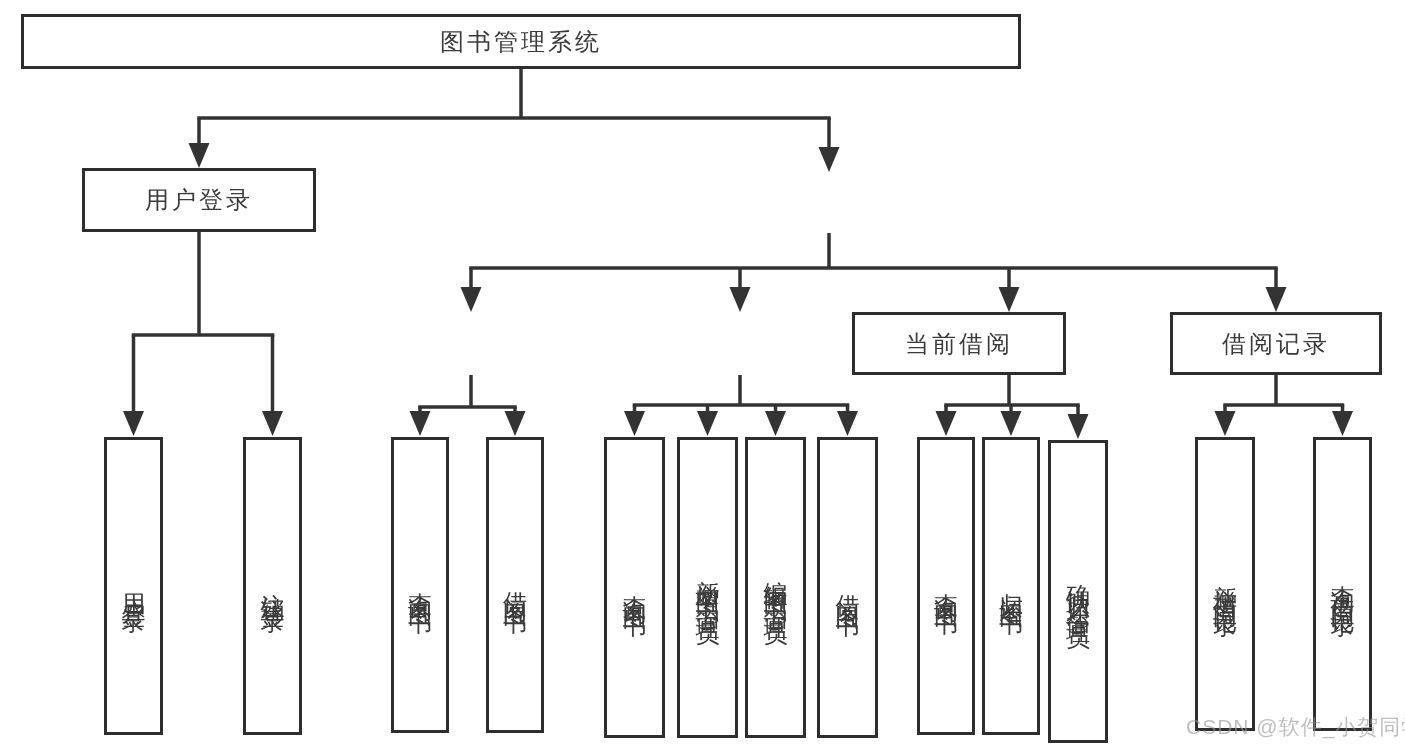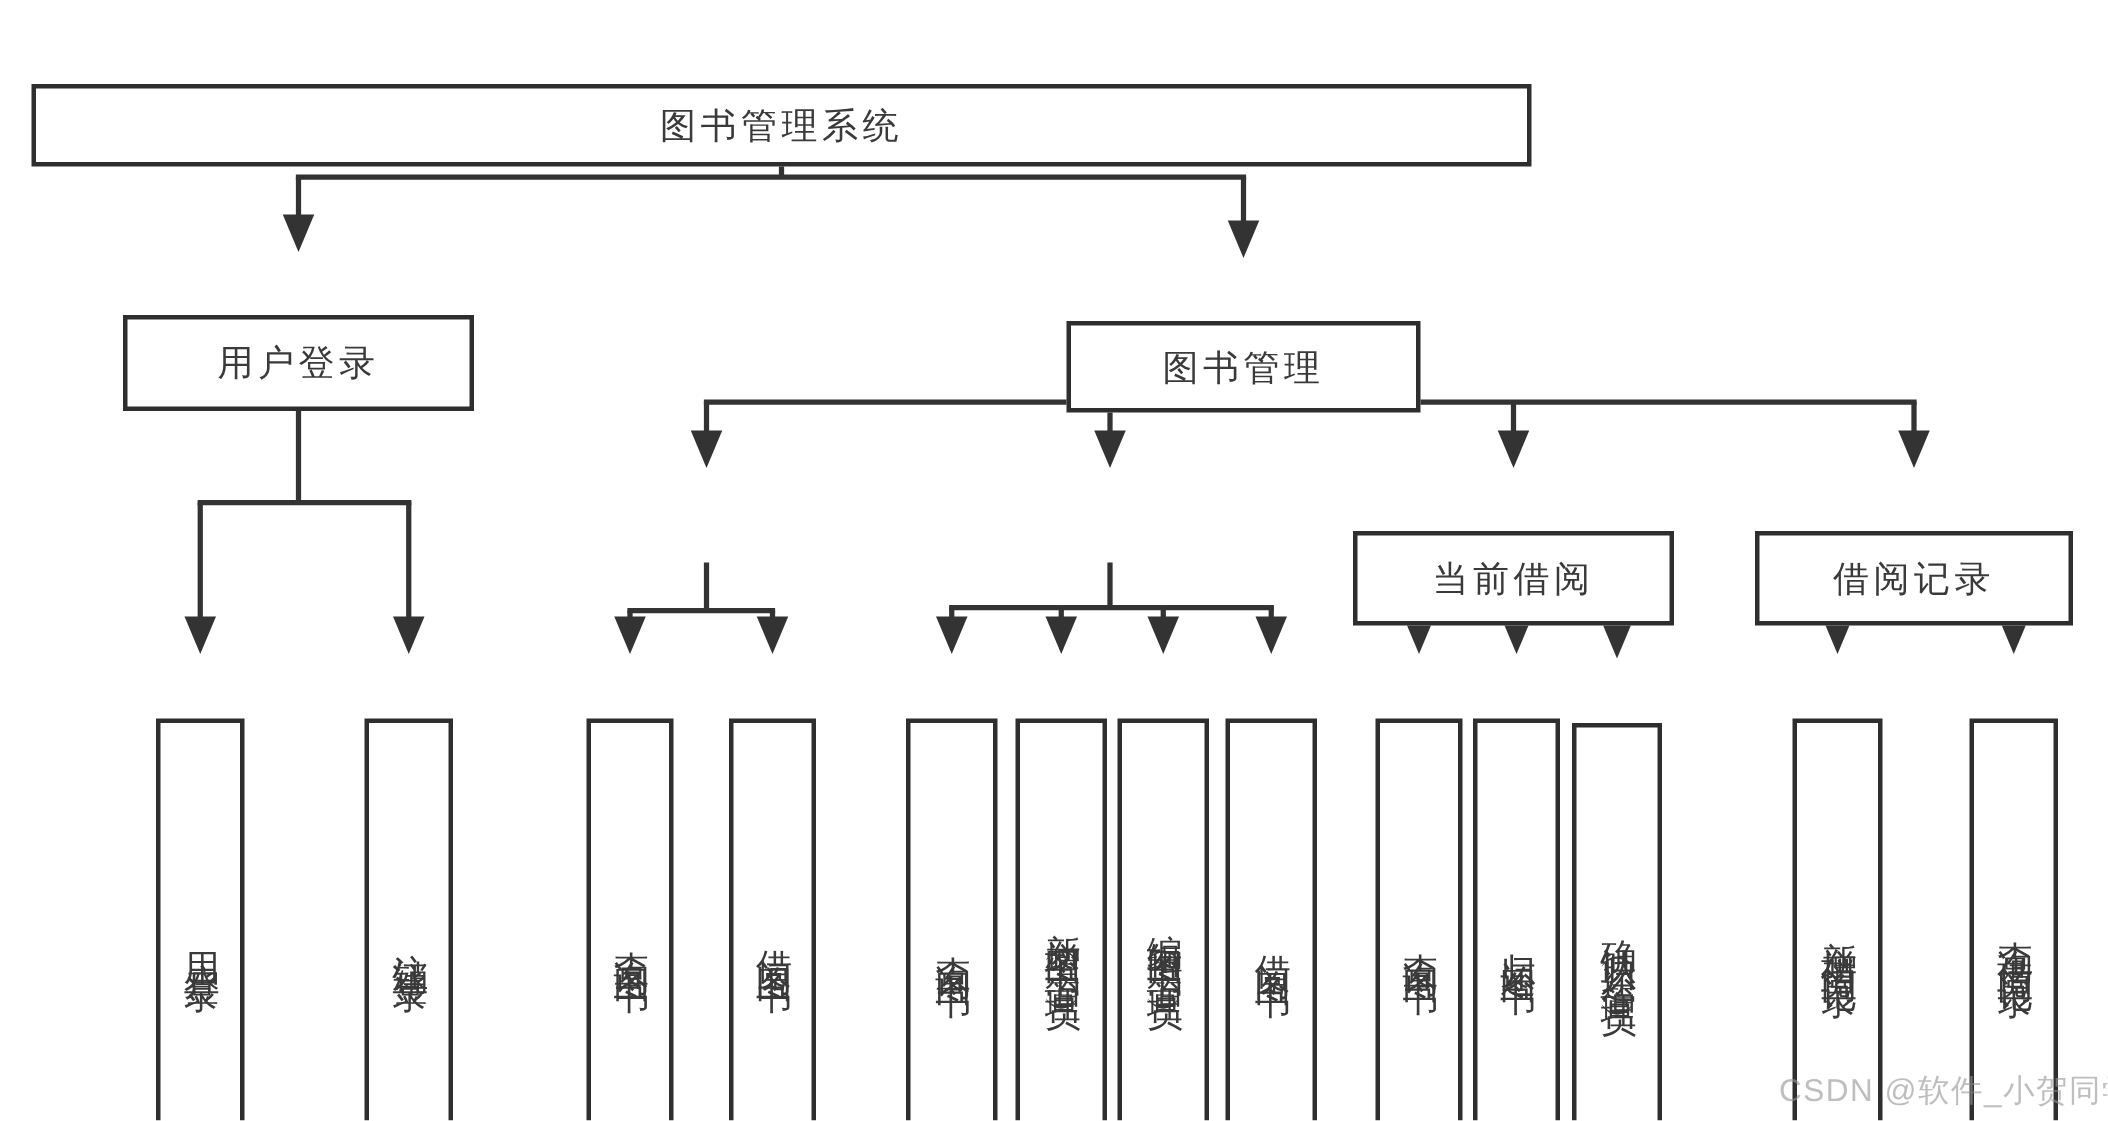--- a/index.html
+++ b/index.html
@@ -29,7 +29,6 @@
     letter-spacing: 3px;
     text-align: center;
     white-space: nowrap;
-    margin-top: 42px;
   }
   .node.leaf span {
     writing-mode: vertical-rl;

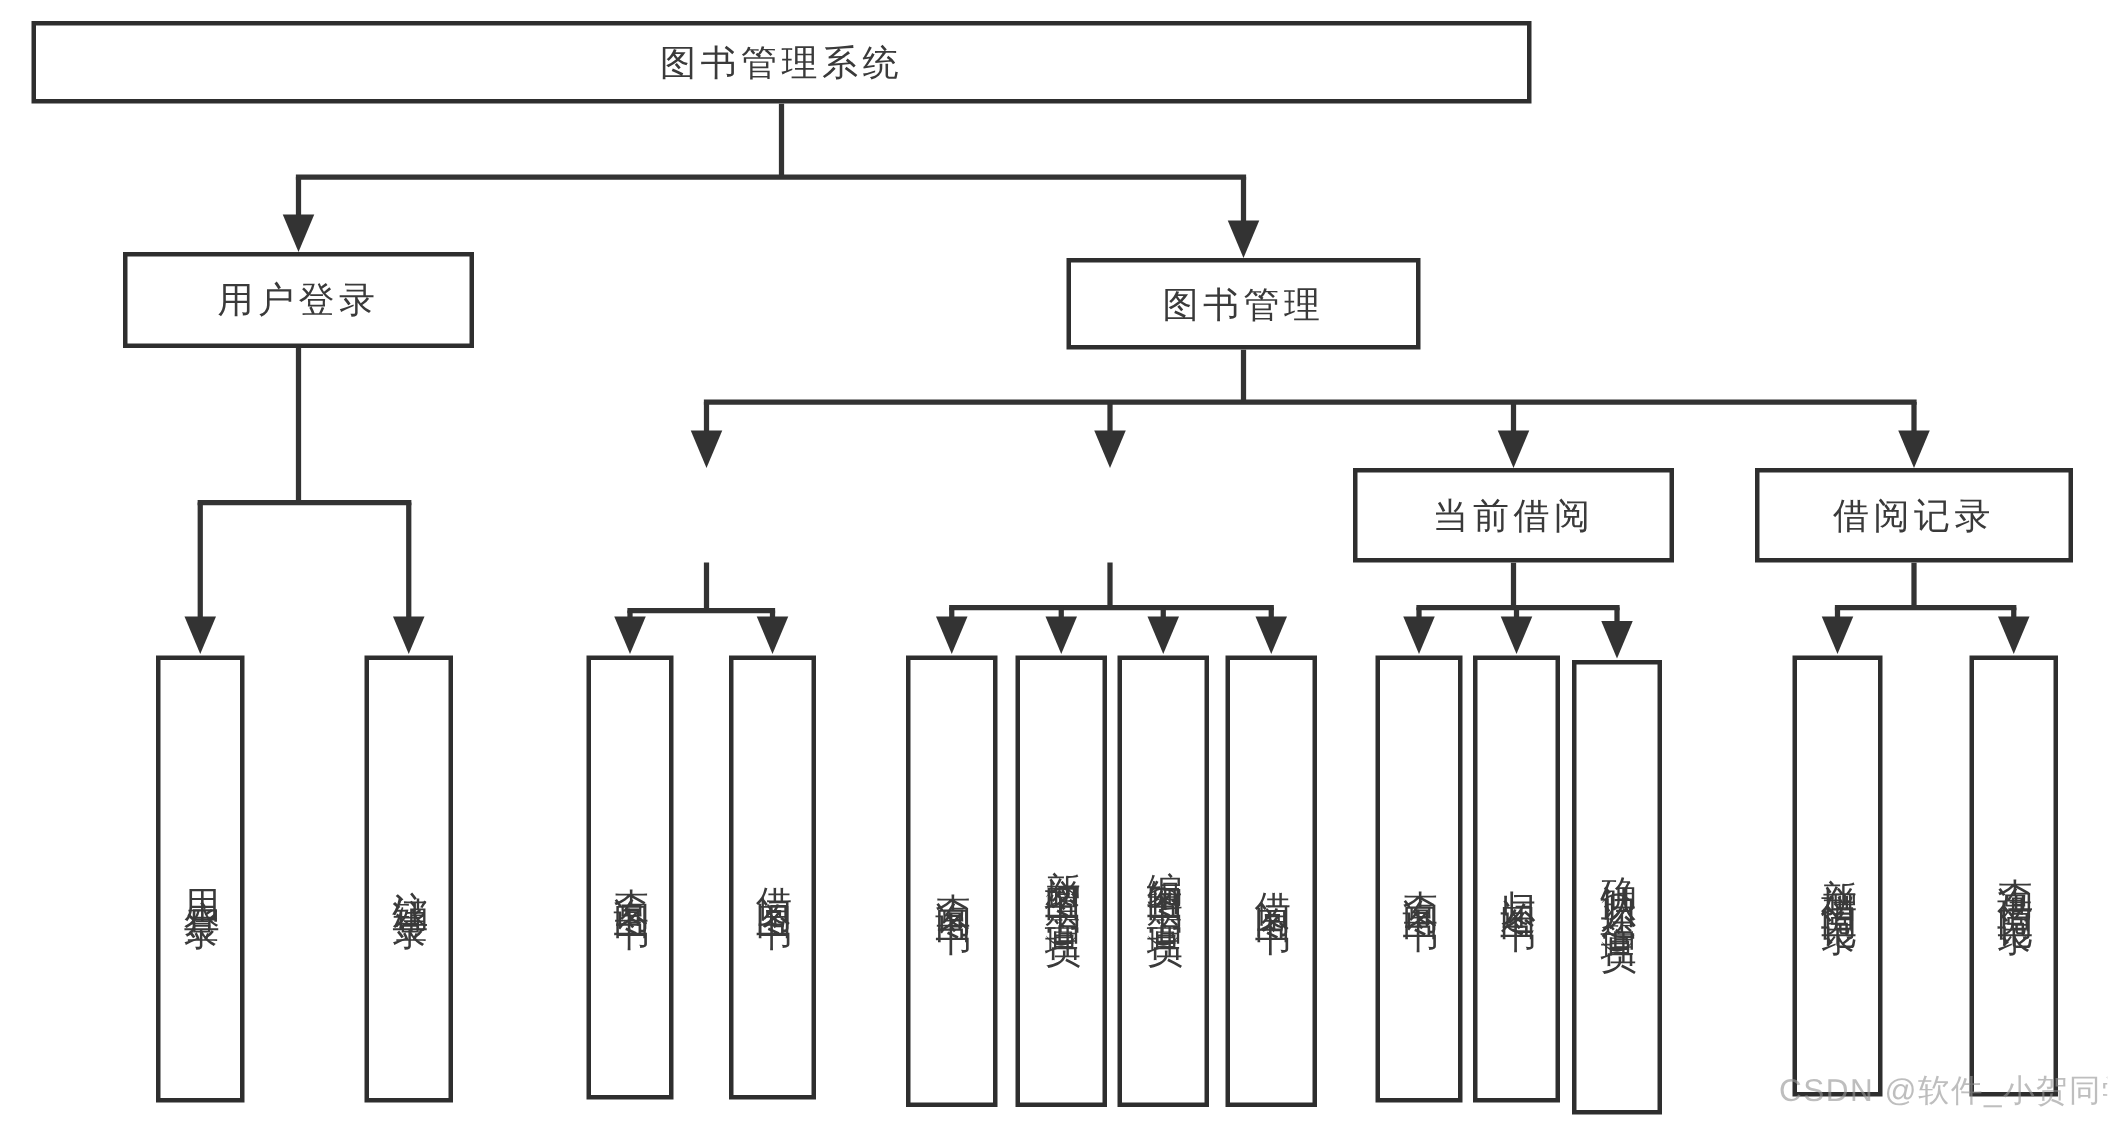--- a/index.html
+++ b/index.html
@@ -144,7 +144,6 @@
   <div class="node n-root">图书管理系统</div>
 
   <div class="node n-login">用户登录</div>
-  <div class="node n-mgmt">图书管理</div>
 
   <div class="node n-curr">当前借阅</div>
   <div class="node n-record">借阅记录</div>

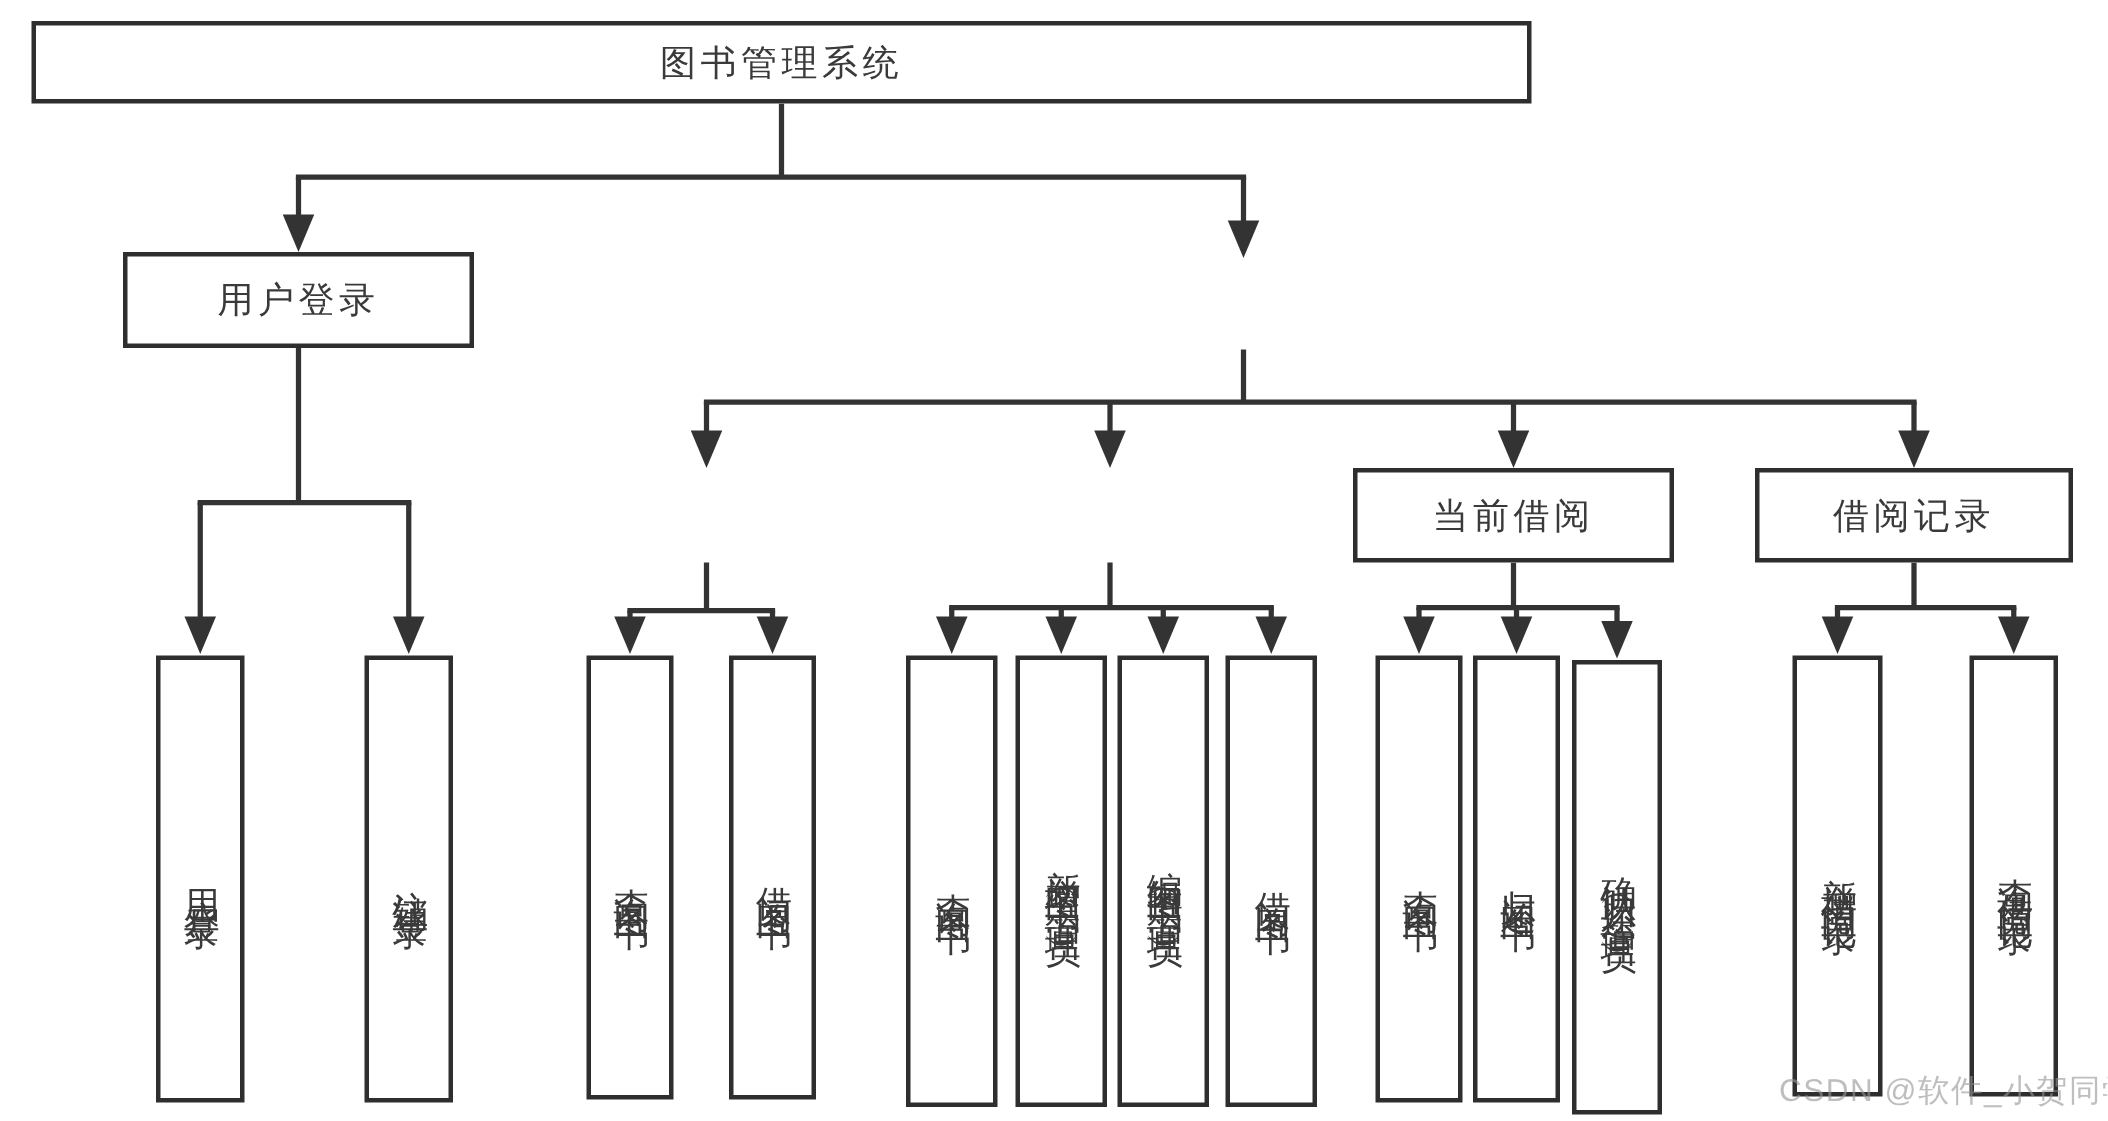--- a/index.html
+++ b/index.html
@@ -43,7 +43,7 @@
   .n-mgmt   { left: 711px;  top: 172px; width: 236px;  height: 61px; }
   .n-newrec { left: 364px;  top: 312px; width: 214px;  height: 63px; }
   .n-borrow { left: 633px;  top: 312px; width: 214px;  height: 63px; }
-  .n-curr   { left: 902px;  top: 312px; width: 214px;  height: 63px; }
+  .n-curr   { left: 852px;  top: 312px; width: 214px;  height: 63px; }
   .n-record { left: 1170px; top: 312px; width: 212px;  height: 63px; }
   
   .l-ul  { left: 104px;  top: 437px; width: 59px; height: 298px; }

